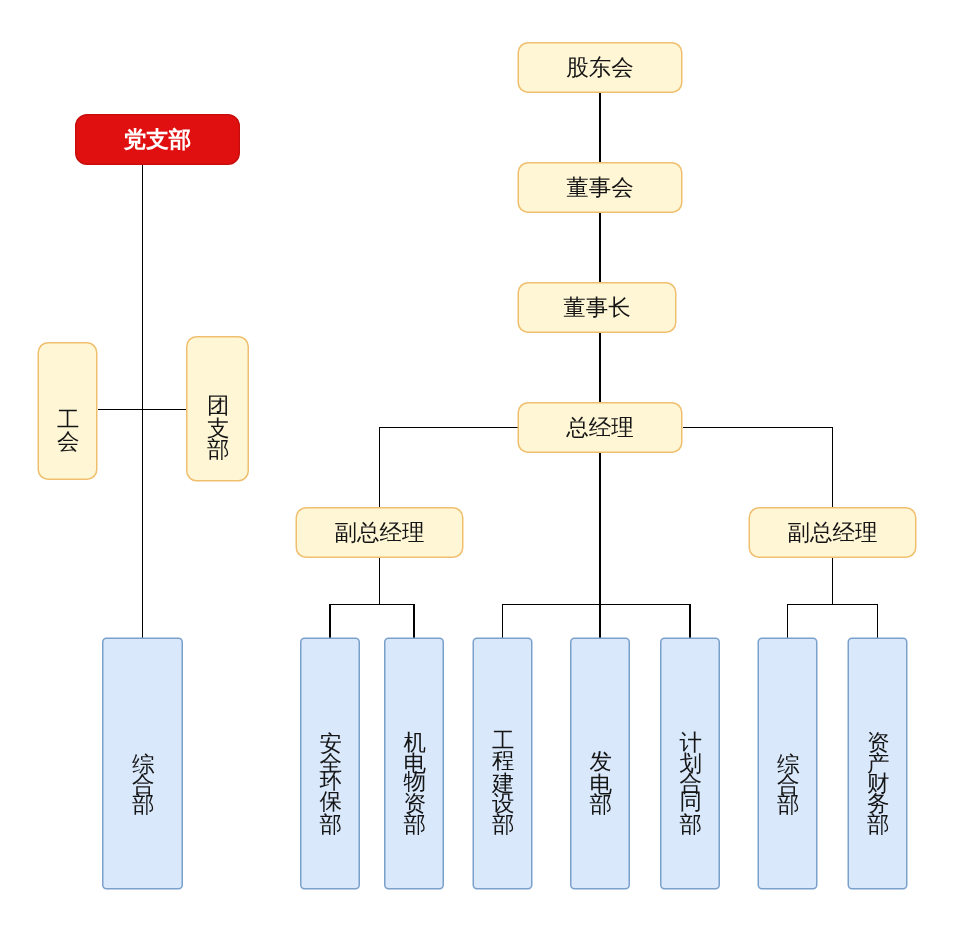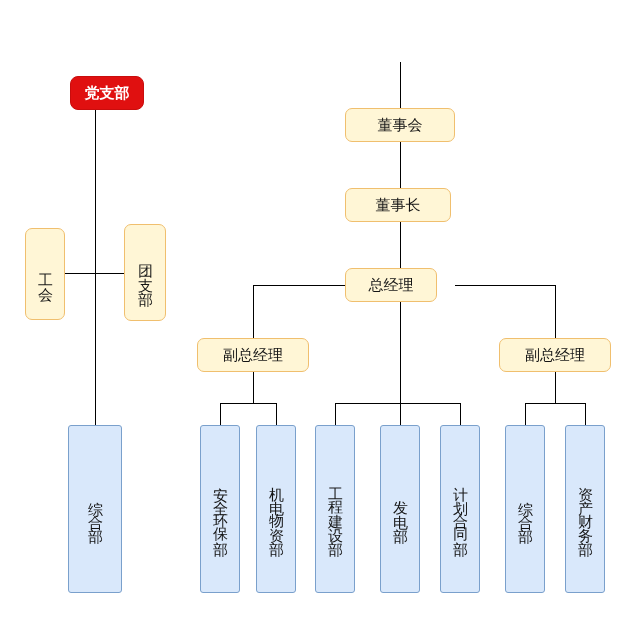--- a/index.html
+++ b/index.html
@@ -98,6 +98,9 @@
     <span>综合部</span>
   </div>
 
+  <div class="node cream" style="left:345px; top:28px; width:110px; height:34px;">
+    <span>股东会</span>
+  </div>
 
   <div class="node cream" style="left:345px; top:108px; width:110px; height:34px;">
     <span>董事会</span>

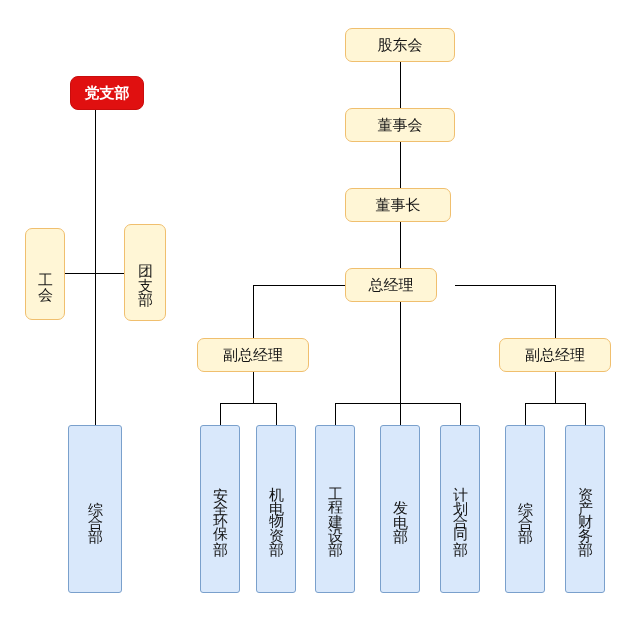--- a/index.html
+++ b/index.html
@@ -82,7 +82,7 @@
     <polyline points="65,273 124,273"></polyline>
   </svg>
 
-  <div class="node red" style="left:50px; top:76px; width:74px; height:34px;margin-left:20px;">
+  <div class="node red" style="left:50px; top:76px; width:110px; height:34px;">
     <span>党支部</span>
   </div>
 

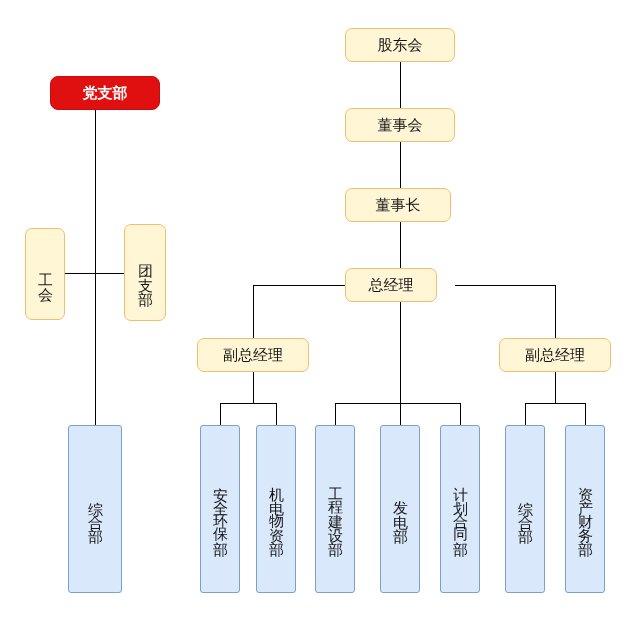--- a/index.html
+++ b/index.html
@@ -110,7 +110,7 @@
     <span>董事长</span>
   </div>
 
-  <div class="node cream" style="left:345px; top:268px; width:92px; height:34px;">
+  <div class="node cream" style="left:345px; top:268px; width:110px; height:34px;">
     <span>总经理</span>
   </div>
 

